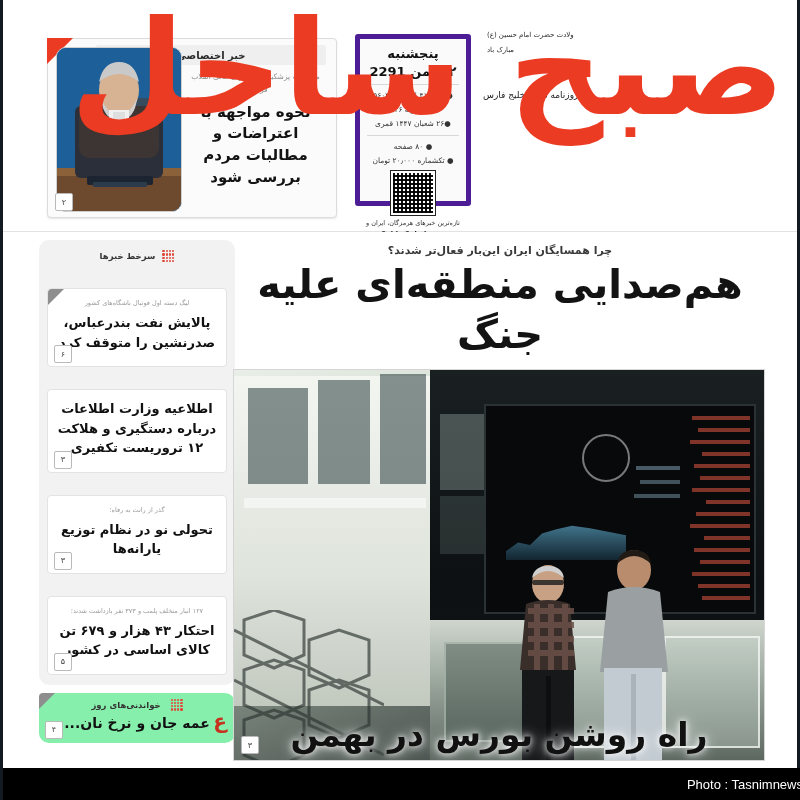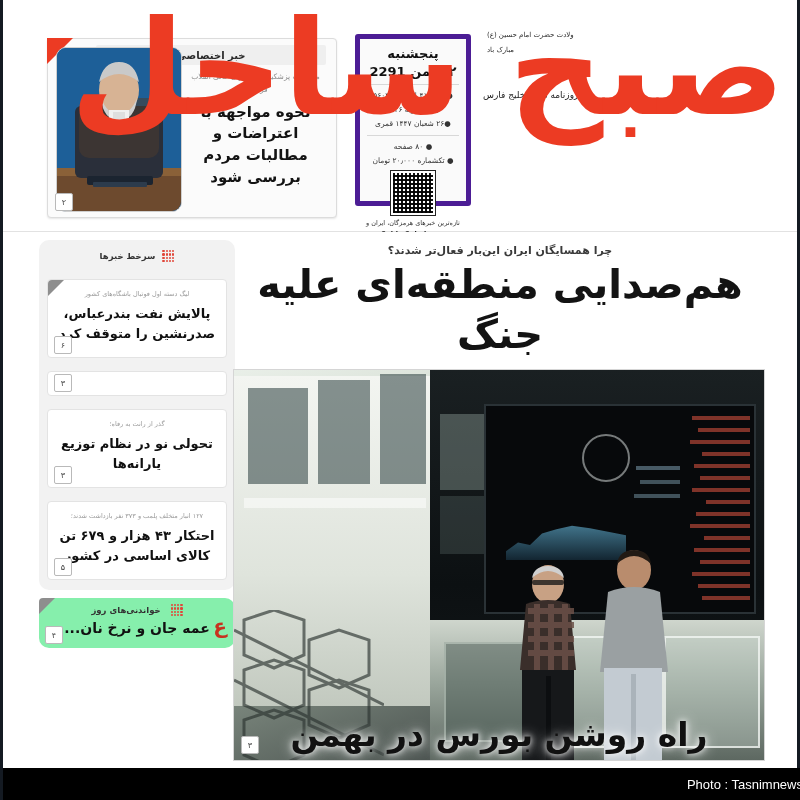--- a/index.html
+++ b/index.html
@@ -108,7 +108,7 @@
   .dotgrid i{background:#e0473a;border-radius:50%;display:block;}
   .sb-item{
     position:relative;background:#fff;border:1px solid #e3e3e3;border-radius:4px;
-    padding:9px 2px 14px;margin-top:13px;text-align:center;
+    padding:9px 2px 14px;margin-top:22px;text-align:center;
   }
   .sb-kicker{font-size:6.5px;color:#9b9b9b;line-height:1.7;margin-bottom:4px;}
   .sb-title{font-size:13px;font-weight:bold;color:#111;line-height:1.5;}

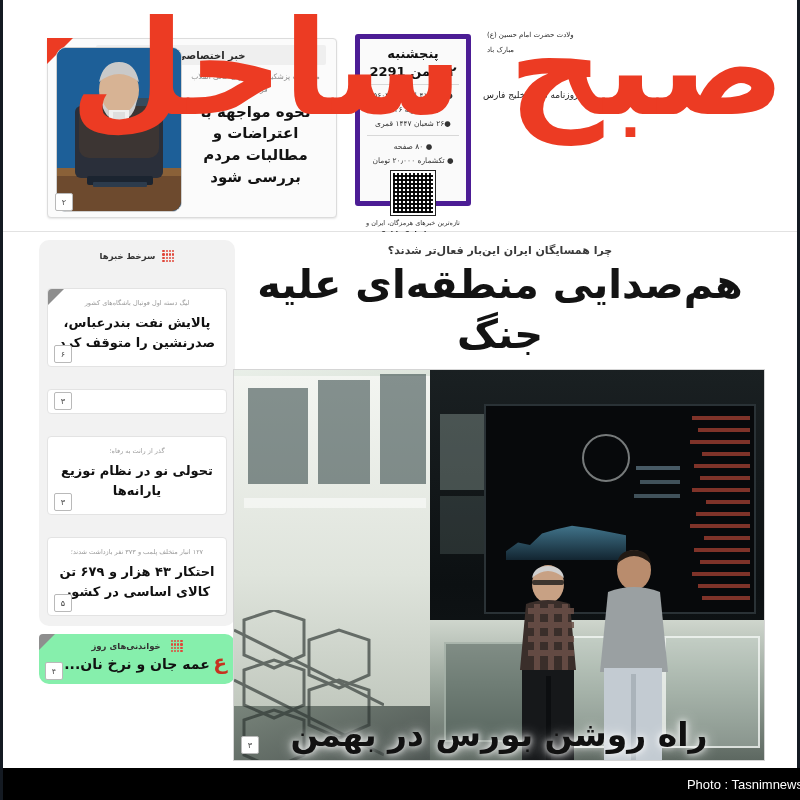--- a/index.html
+++ b/index.html
@@ -290,6 +290,7 @@
         </div>
 
         <div class="sb-item">
+          <div class="sb-title">اطلاعیه وزارت اطلاعات درباره دستگیری و هلاکت ۱۲ تروریست تکفیری</div>
           <div class="pagebox sb-page">۳</div>
         </div>
 

